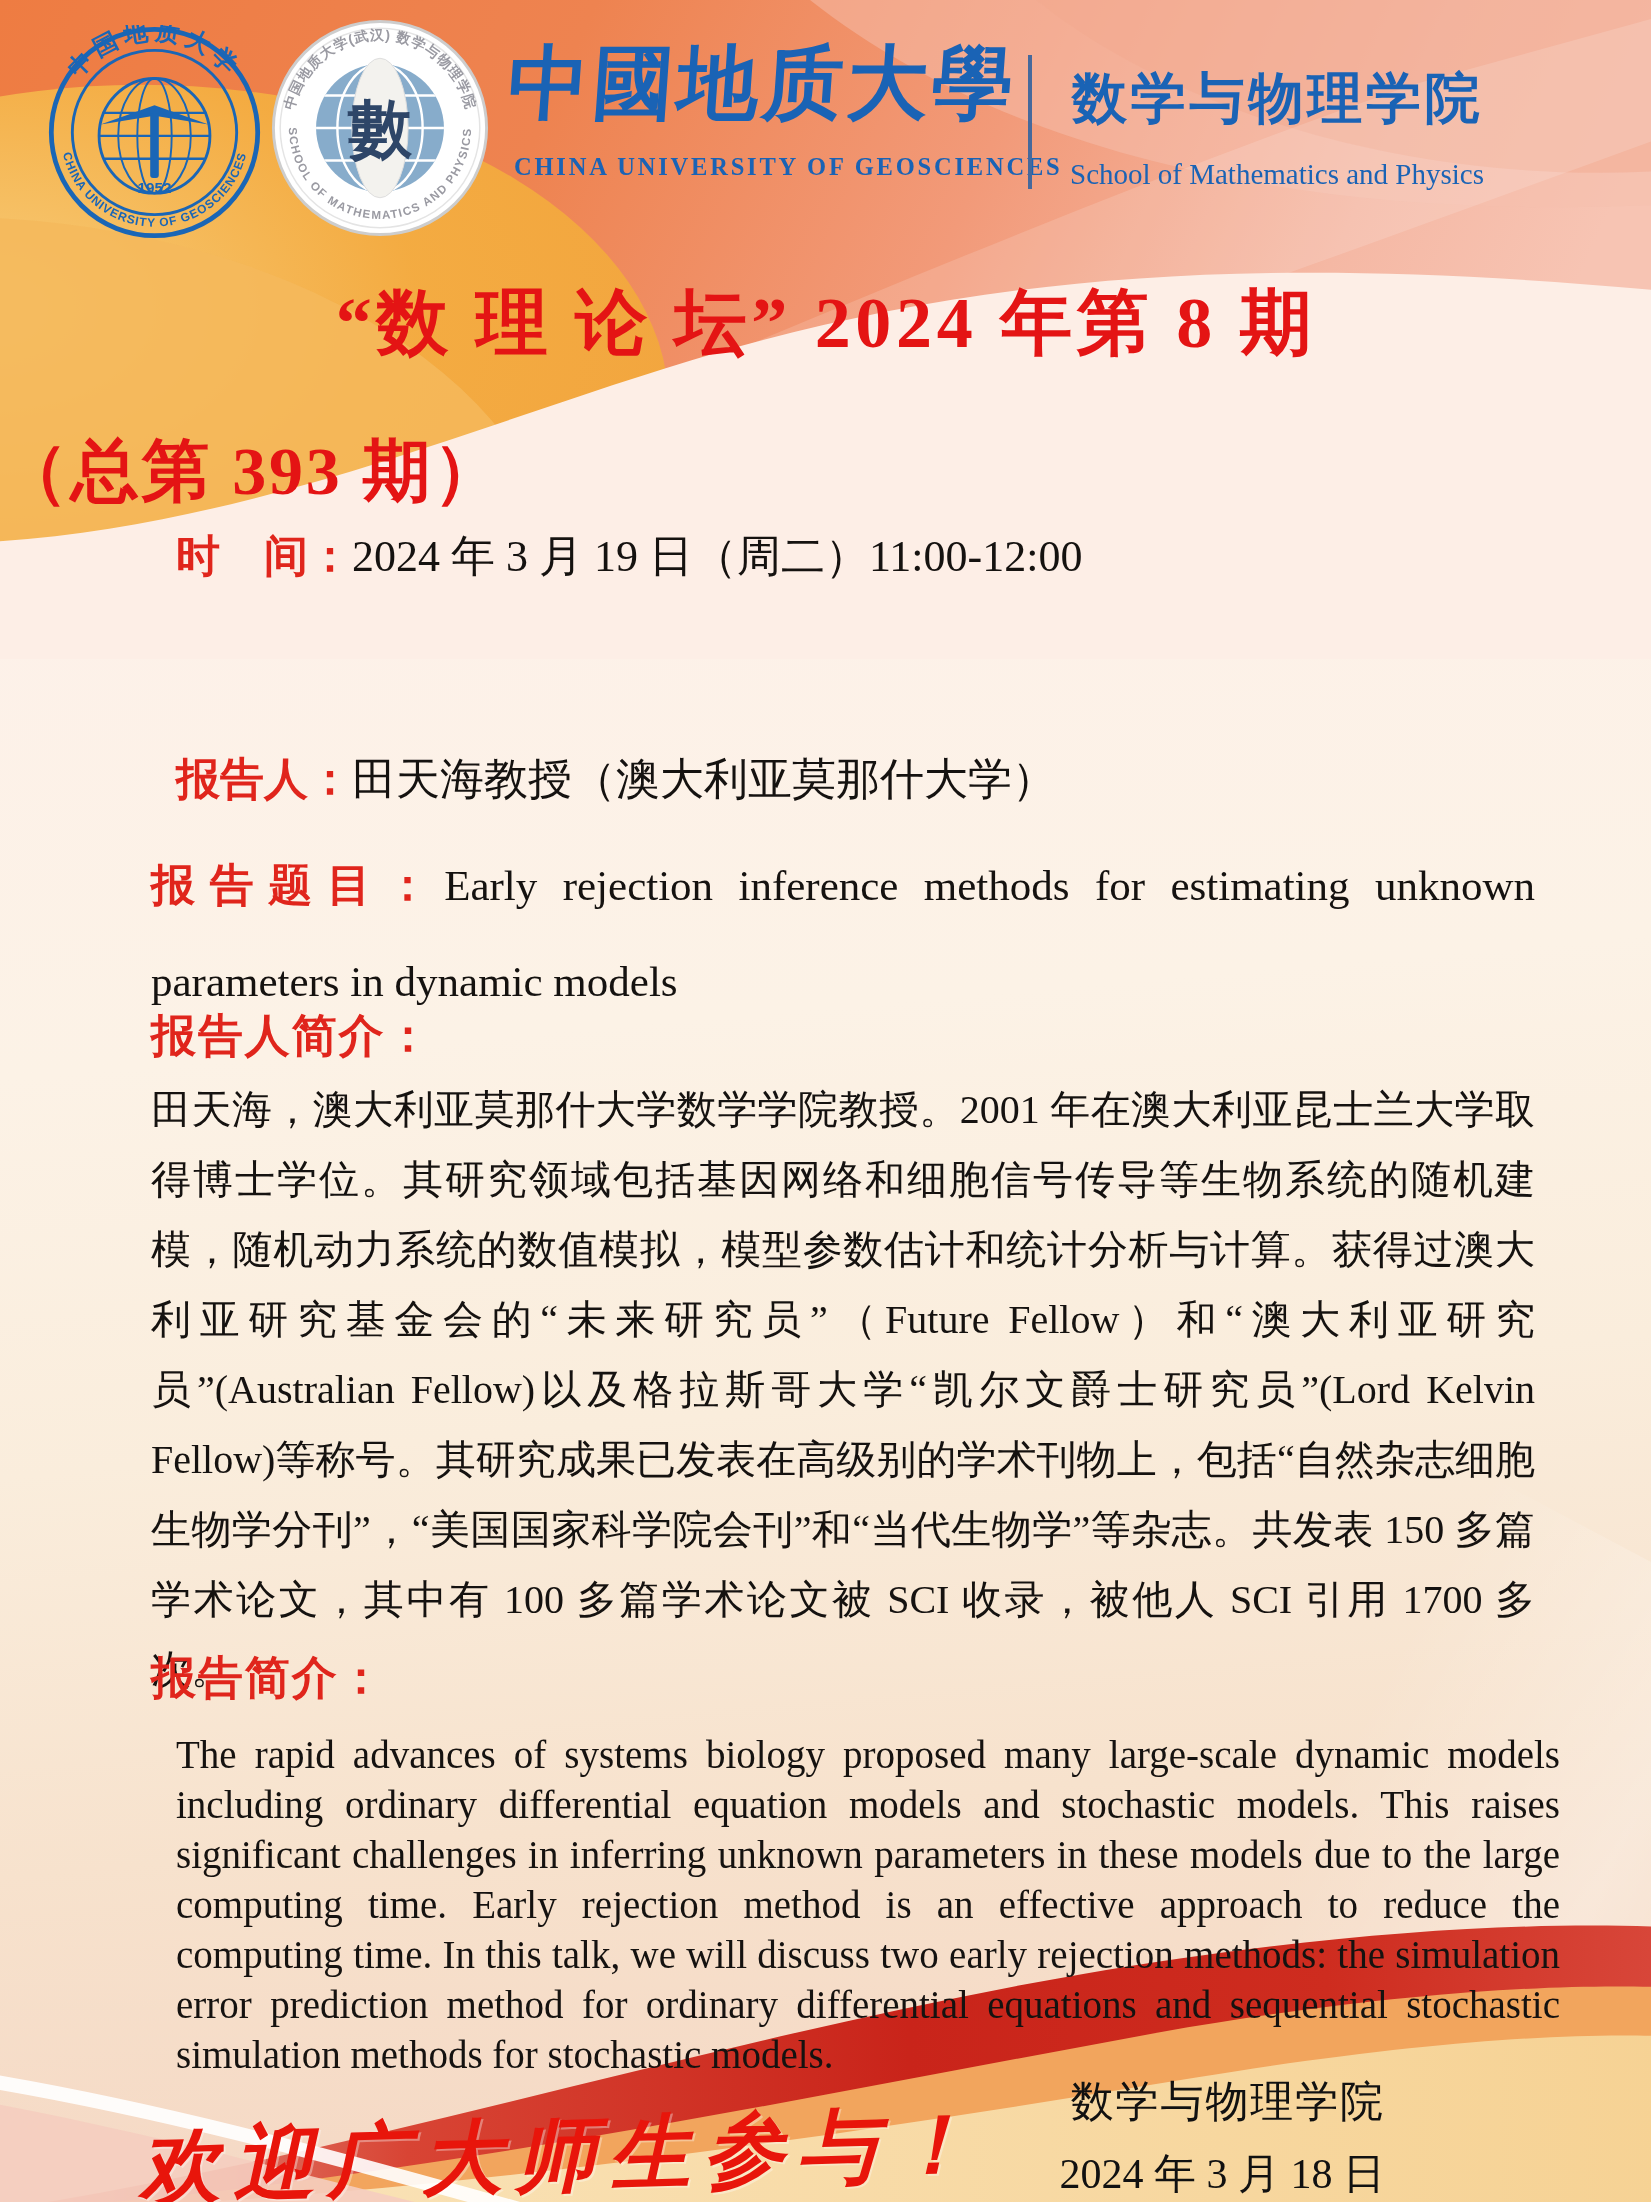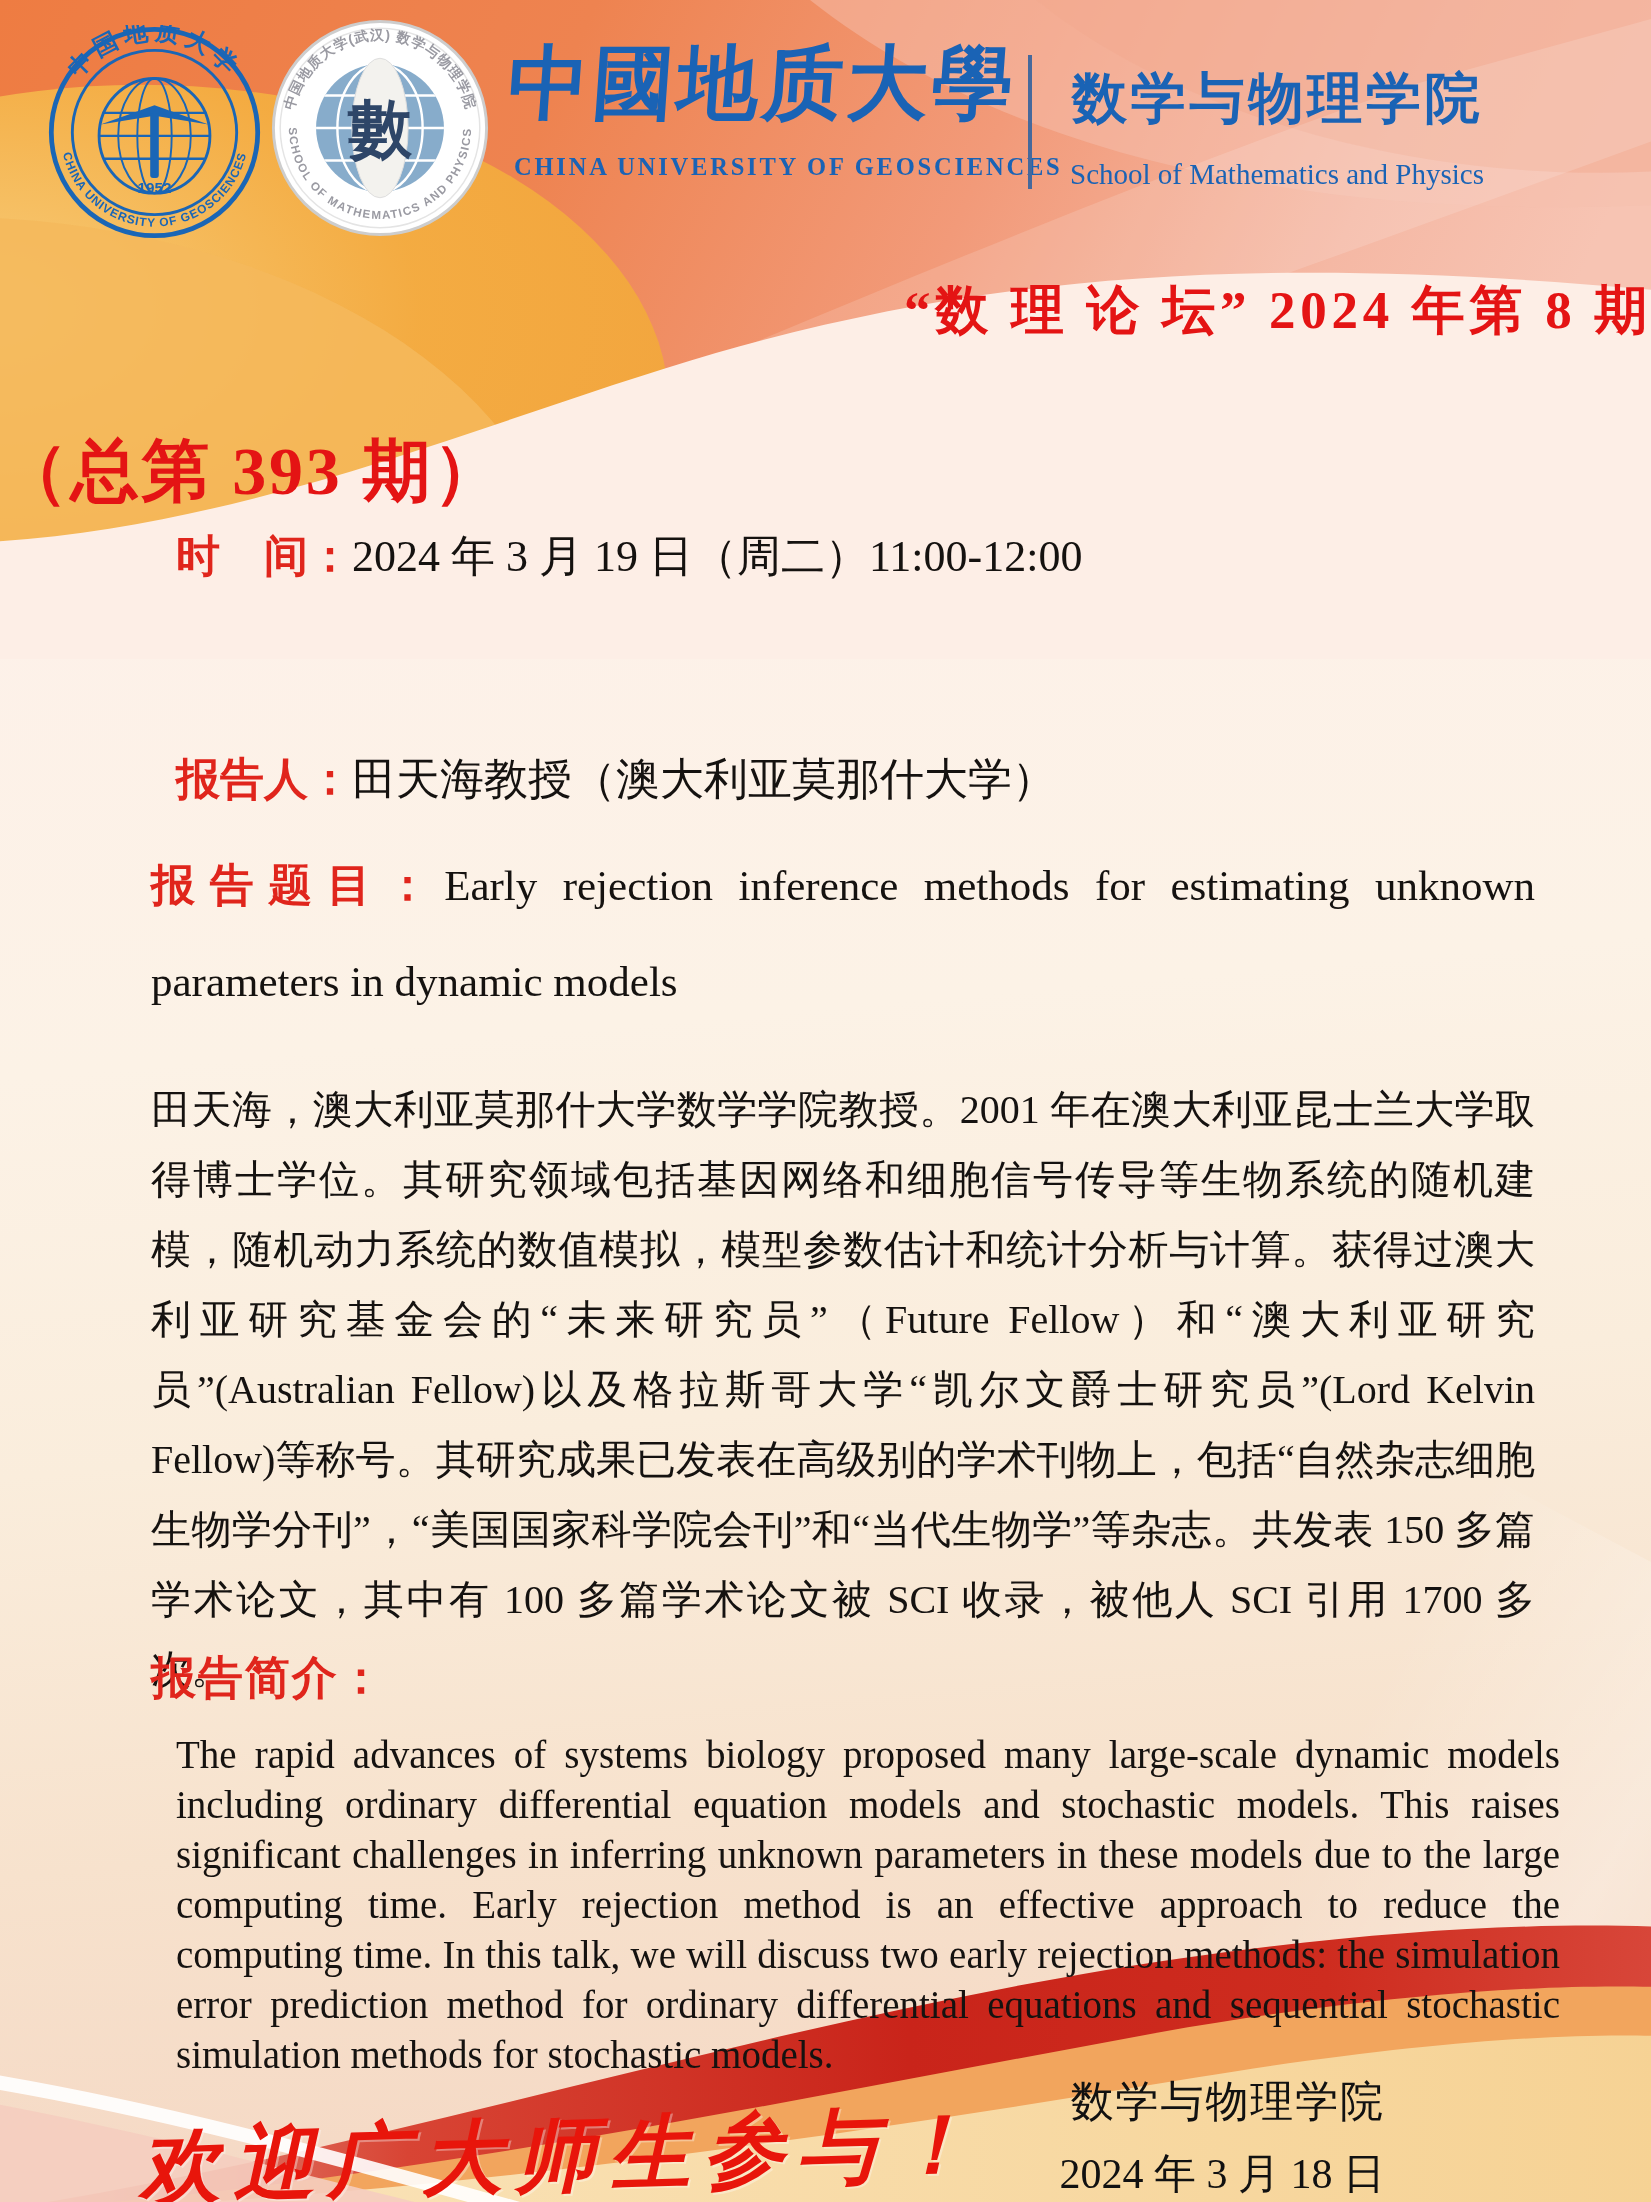--- a/index.html
+++ b/index.html
@@ -32,9 +32,9 @@
   .school-en{position:absolute;left:1070px;top:158px;z-index:3;color:var(--blue);
     font-family:"Liberation Serif","DejaVu Serif",serif;font-size:29px;white-space:nowrap;}
   
-  .title1{position:absolute;left:0;top:275px;width:100%;z-index:3;text-align:right;margin:0;
+  .title1{position:absolute;left:0;top:275px;width:100%;z-index:3;text-align:center;margin:0;
     color:var(--title-red);font-family:"Liberation Serif","DejaVu Serif",serif;
-    font-weight:700;font-size:53px;letter-spacing:4.7px;}
+    font-weight:700;font-size:72px;letter-spacing:4.7px;}
   .title2{position:absolute;left:0;top:426px;width:100%;z-index:3;text-align:left;margin:0;
     color:var(--title-red);font-family:"Liberation Serif","DejaVu Serif",serif;
     font-weight:700;font-size:68px;letter-spacing:2.8px;}

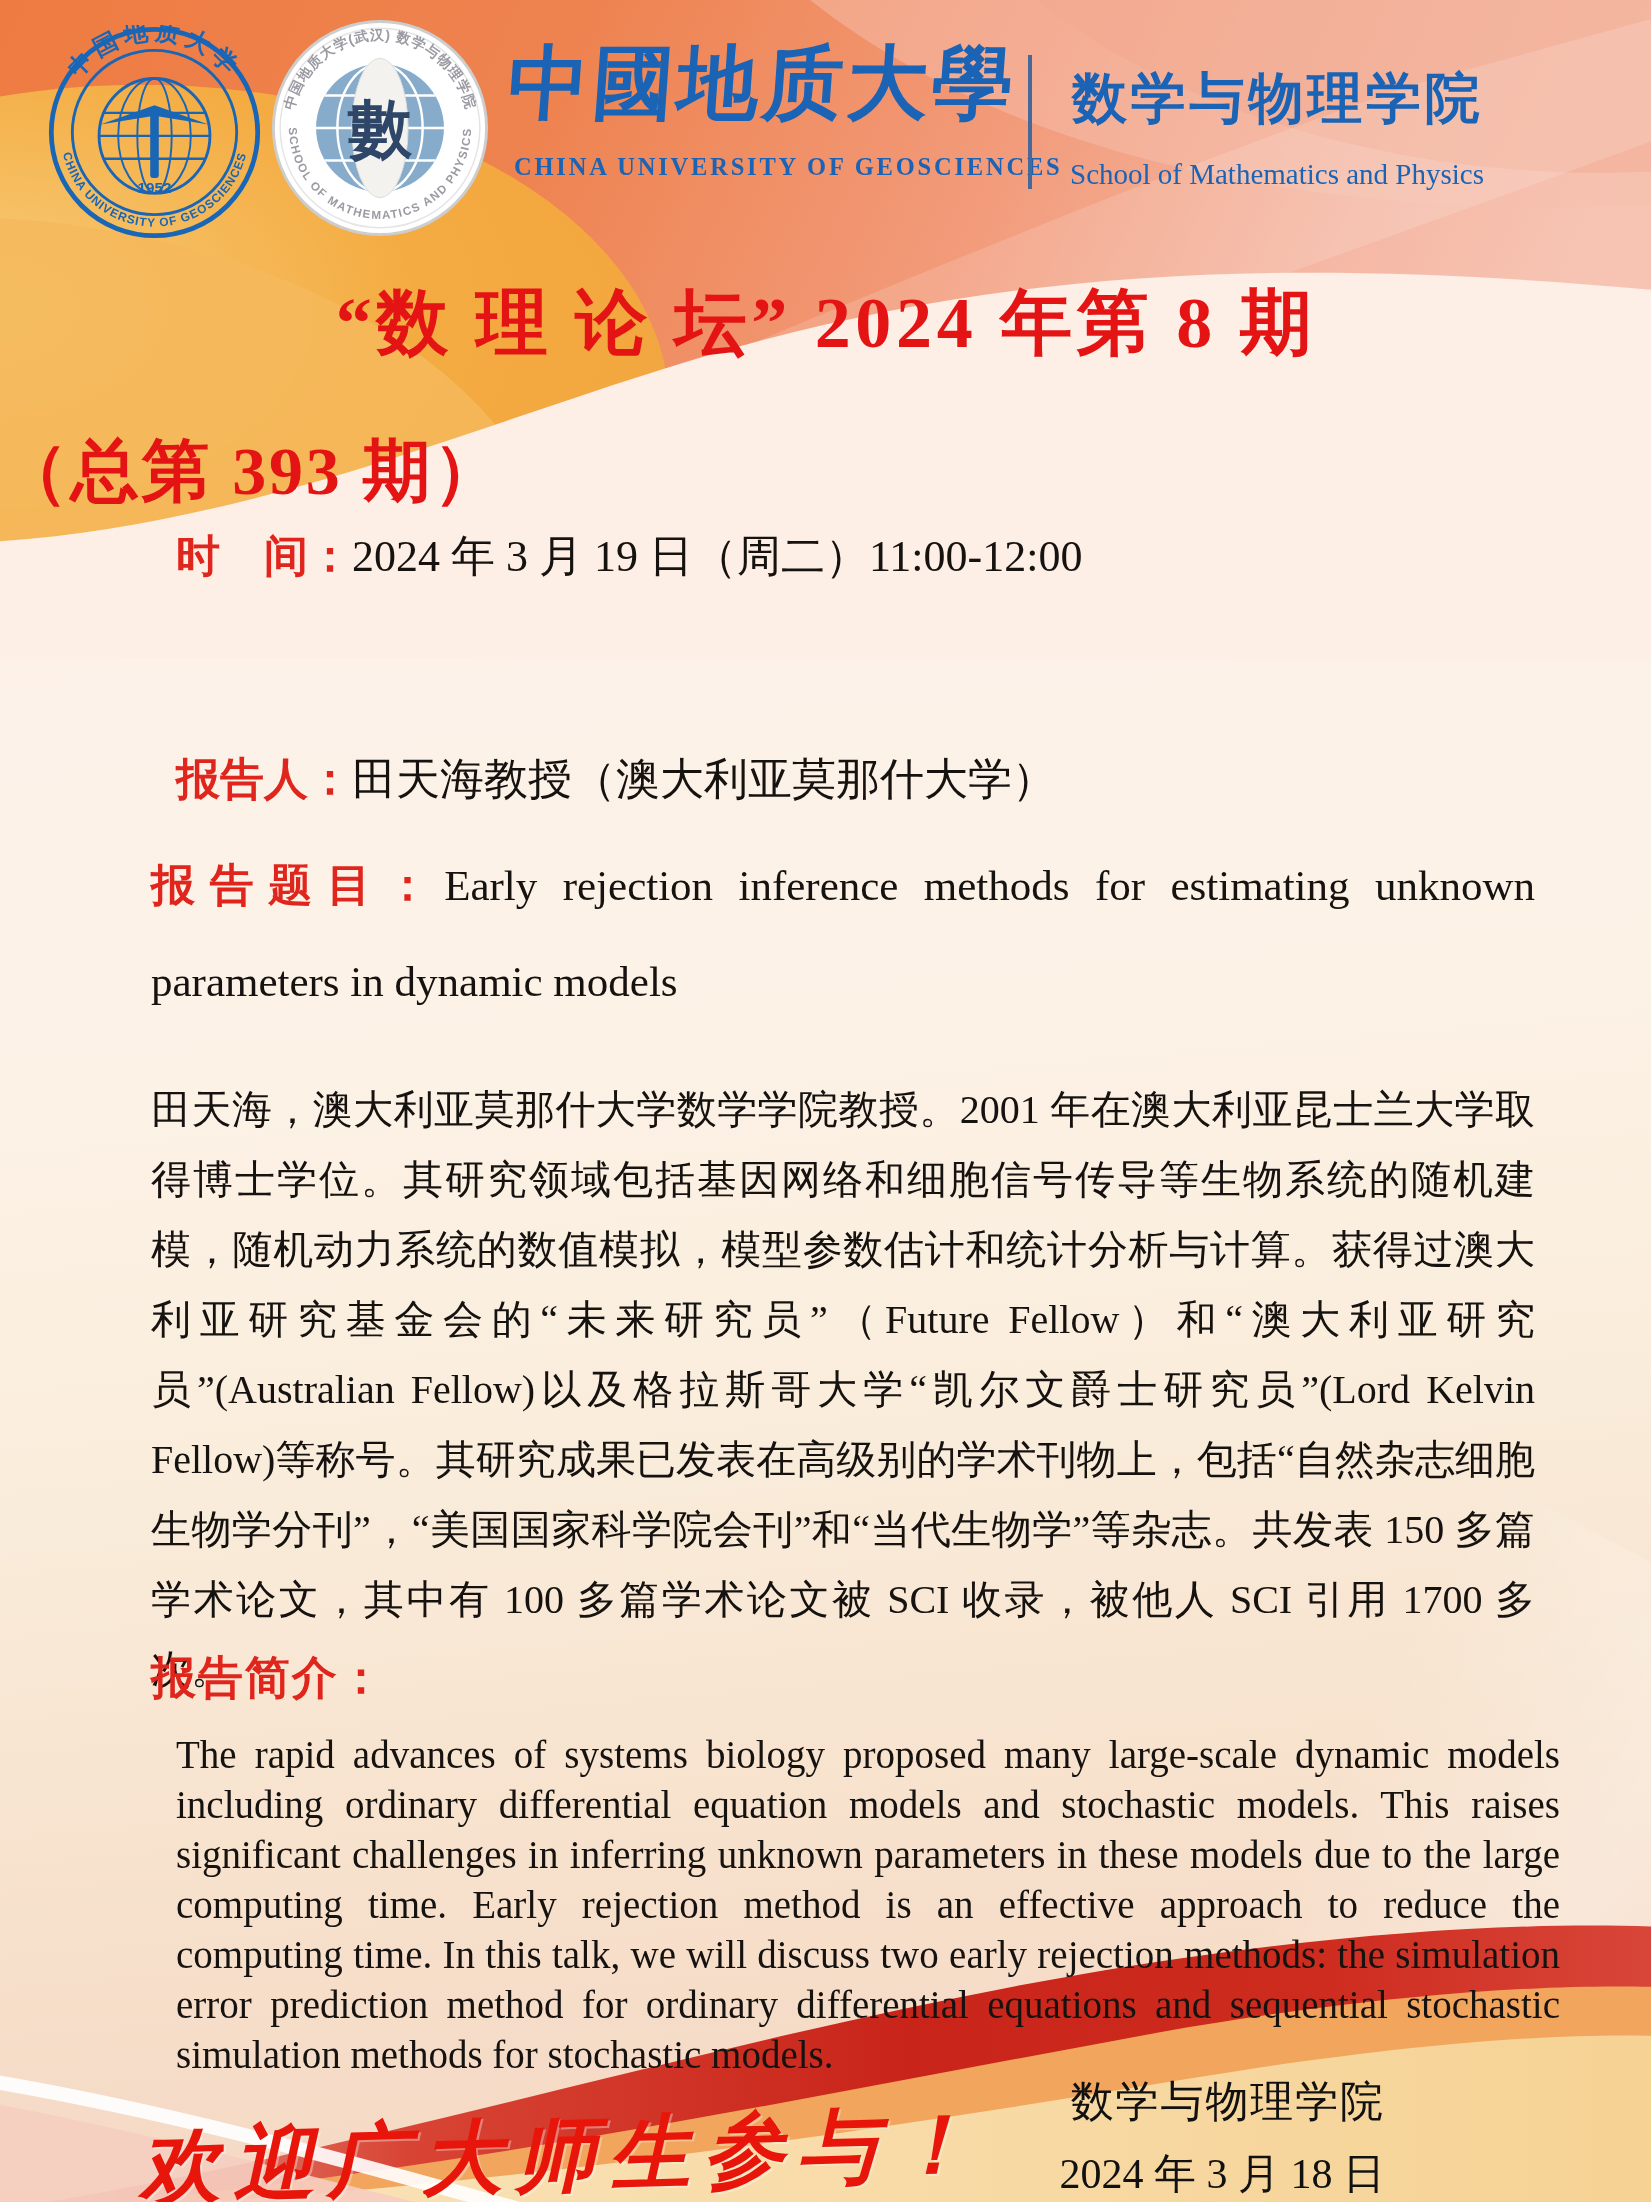--- a/index.html
+++ b/index.html
@@ -194,6 +194,7 @@
     <span class="talk-label">报告题目：</span><span class="talk-text">Early rejection inference methods for estimating unknown parameters in dynamic models</span>
   </p>
 
+  <h3 class="sec-heading" id="bio-heading">报告人简介：</h3>
   <p class="bio-text">田天海，澳大利亚莫那什大学数学学院教授。2001 年在澳大利亚昆士兰大学取得博士学位。其研究领域包括基因网络和细胞信号传导等生物系统的随机建模，随机动力系统的数值模拟，模型参数估计和统计分析与计算。获得过澳大利亚研究基金会的“未来研究员”（Future Fellow）和“澳大利亚研究员”(Australian Fellow)以及格拉斯哥大学“凯尔文爵士研究员”(Lord Kelvin Fellow)等称号。其研究成果已发表在高级别的学术刊物上，包括“自然杂志细胞生物学分刊”，“美国国家科学院会刊”和“当代生物学”等杂志。共发表 150 多篇学术论文，其中有 100 多篇学术论文被 SCI 收录，被他人 SCI 引用 1700 多次。</p>
 
   <h3 class="sec-heading" id="abs-heading">报告简介：</h3>

